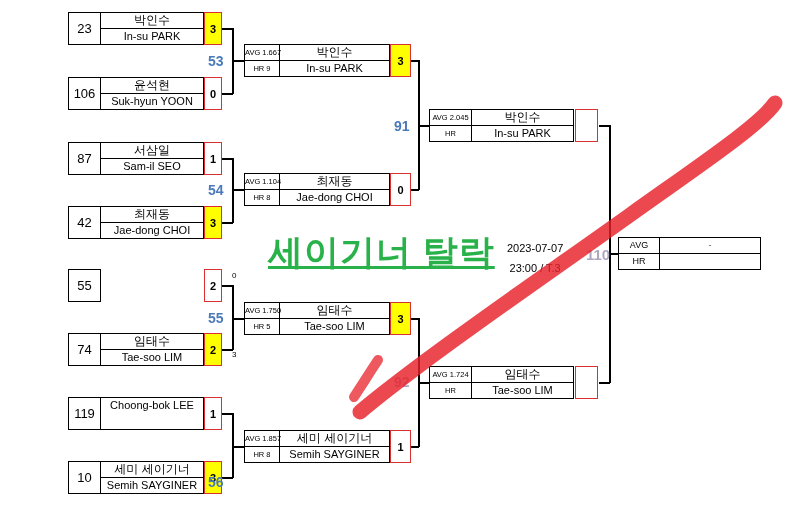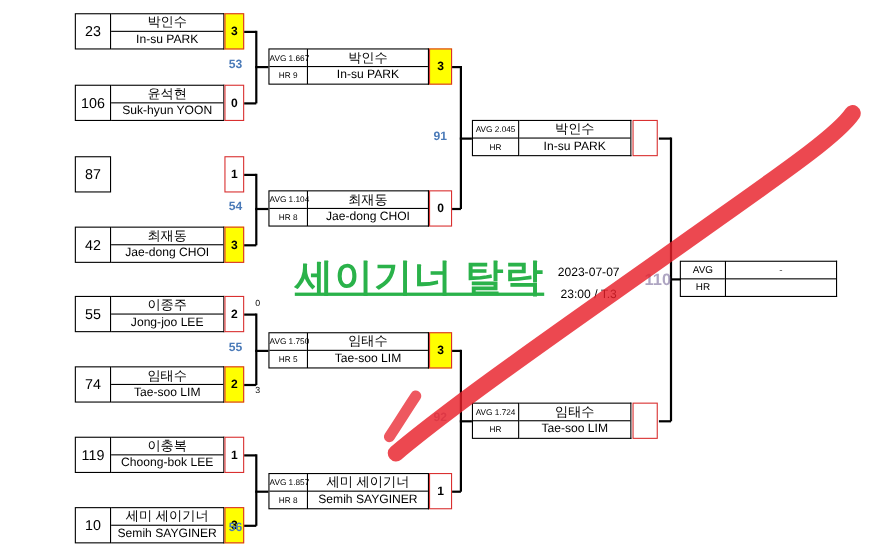--- a/index.html
+++ b/index.html
@@ -35,7 +35,7 @@
   .final .val div:first-child { border-bottom:1px solid #000; }
 
   .line { position:absolute; background:#000; }
-  .mnum { position:absolute; color:#4a7ab8; font-size:11px; font-weight:bold; }
+  .mnum { position:absolute; color:#4a7ab8; font-size:14px; font-weight:bold; }
   .mnum.faint { color:#7a6a9a; opacity:0.6; }
   .small { position:absolute; font-size:8px; color:#000; }
   .headline { position:absolute; left:268px; top:229px; font-size:35px; font-weight:bold; color:#2ab24a; letter-spacing:1px; white-space:nowrap;text-decoration:underline; }

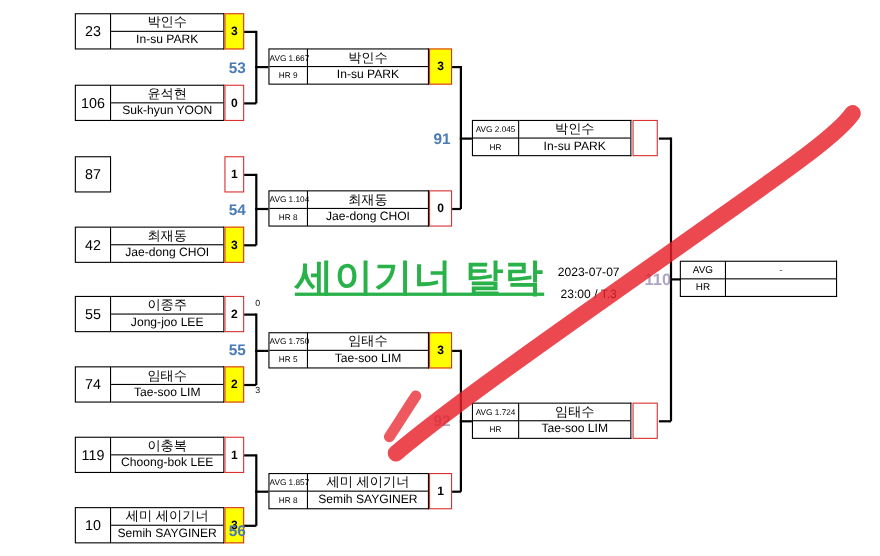--- a/index.html
+++ b/index.html
@@ -63,6 +63,10 @@
 </div>
 <div class="r1" style="left:68px;top:142px;">
   <div class="seed">87</div>
+  <div class="names">
+    <div class="kr">서삼일</div>
+    <div class="en">Sam-il SEO</div>
+  </div>
   <div class="score">1</div>
 </div>
 <div class="r1" style="left:68px;top:206px;">

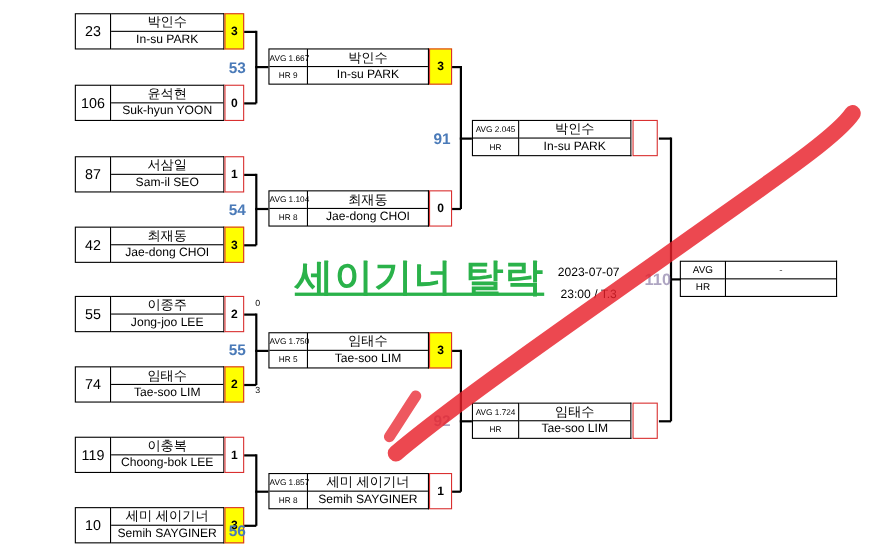--- a/index.html
+++ b/index.html
@@ -79,10 +79,6 @@
 </div>
 <div class="r1" style="left:68px;top:269px;">
   <div class="seed">55</div>
-  <div class="names">
-    <div class="kr">이종주</div>
-    <div class="en">Jong-joo LEE</div>
-  </div>
   <div class="score">2</div>
 </div>
 <div class="r1" style="left:68px;top:333px;">

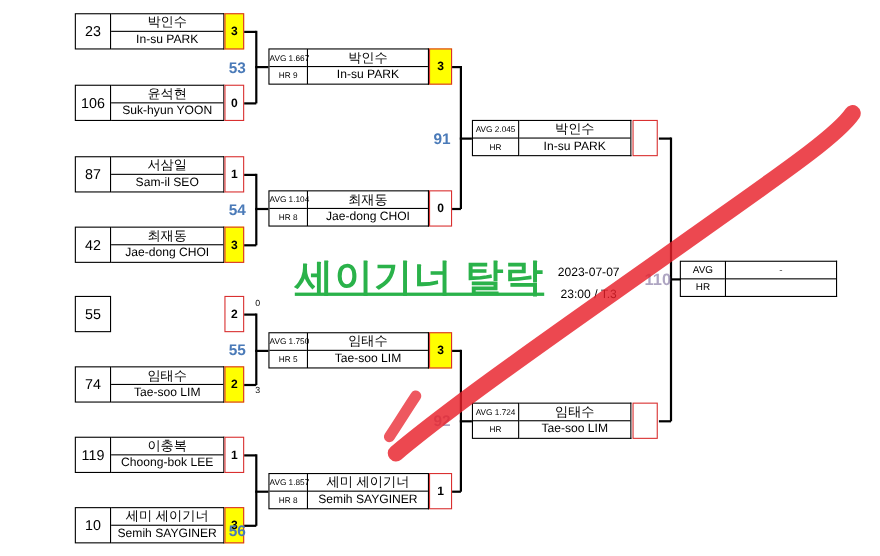--- a/index.html
+++ b/index.html
@@ -92,7 +92,6 @@
 <div class="r1" style="left:68px;top:397px;">
   <div class="seed">119</div>
   <div class="names">
-    <div class="kr">이충복</div>
     <div class="en">Choong-bok LEE</div>
   </div>
   <div class="score">1</div>

